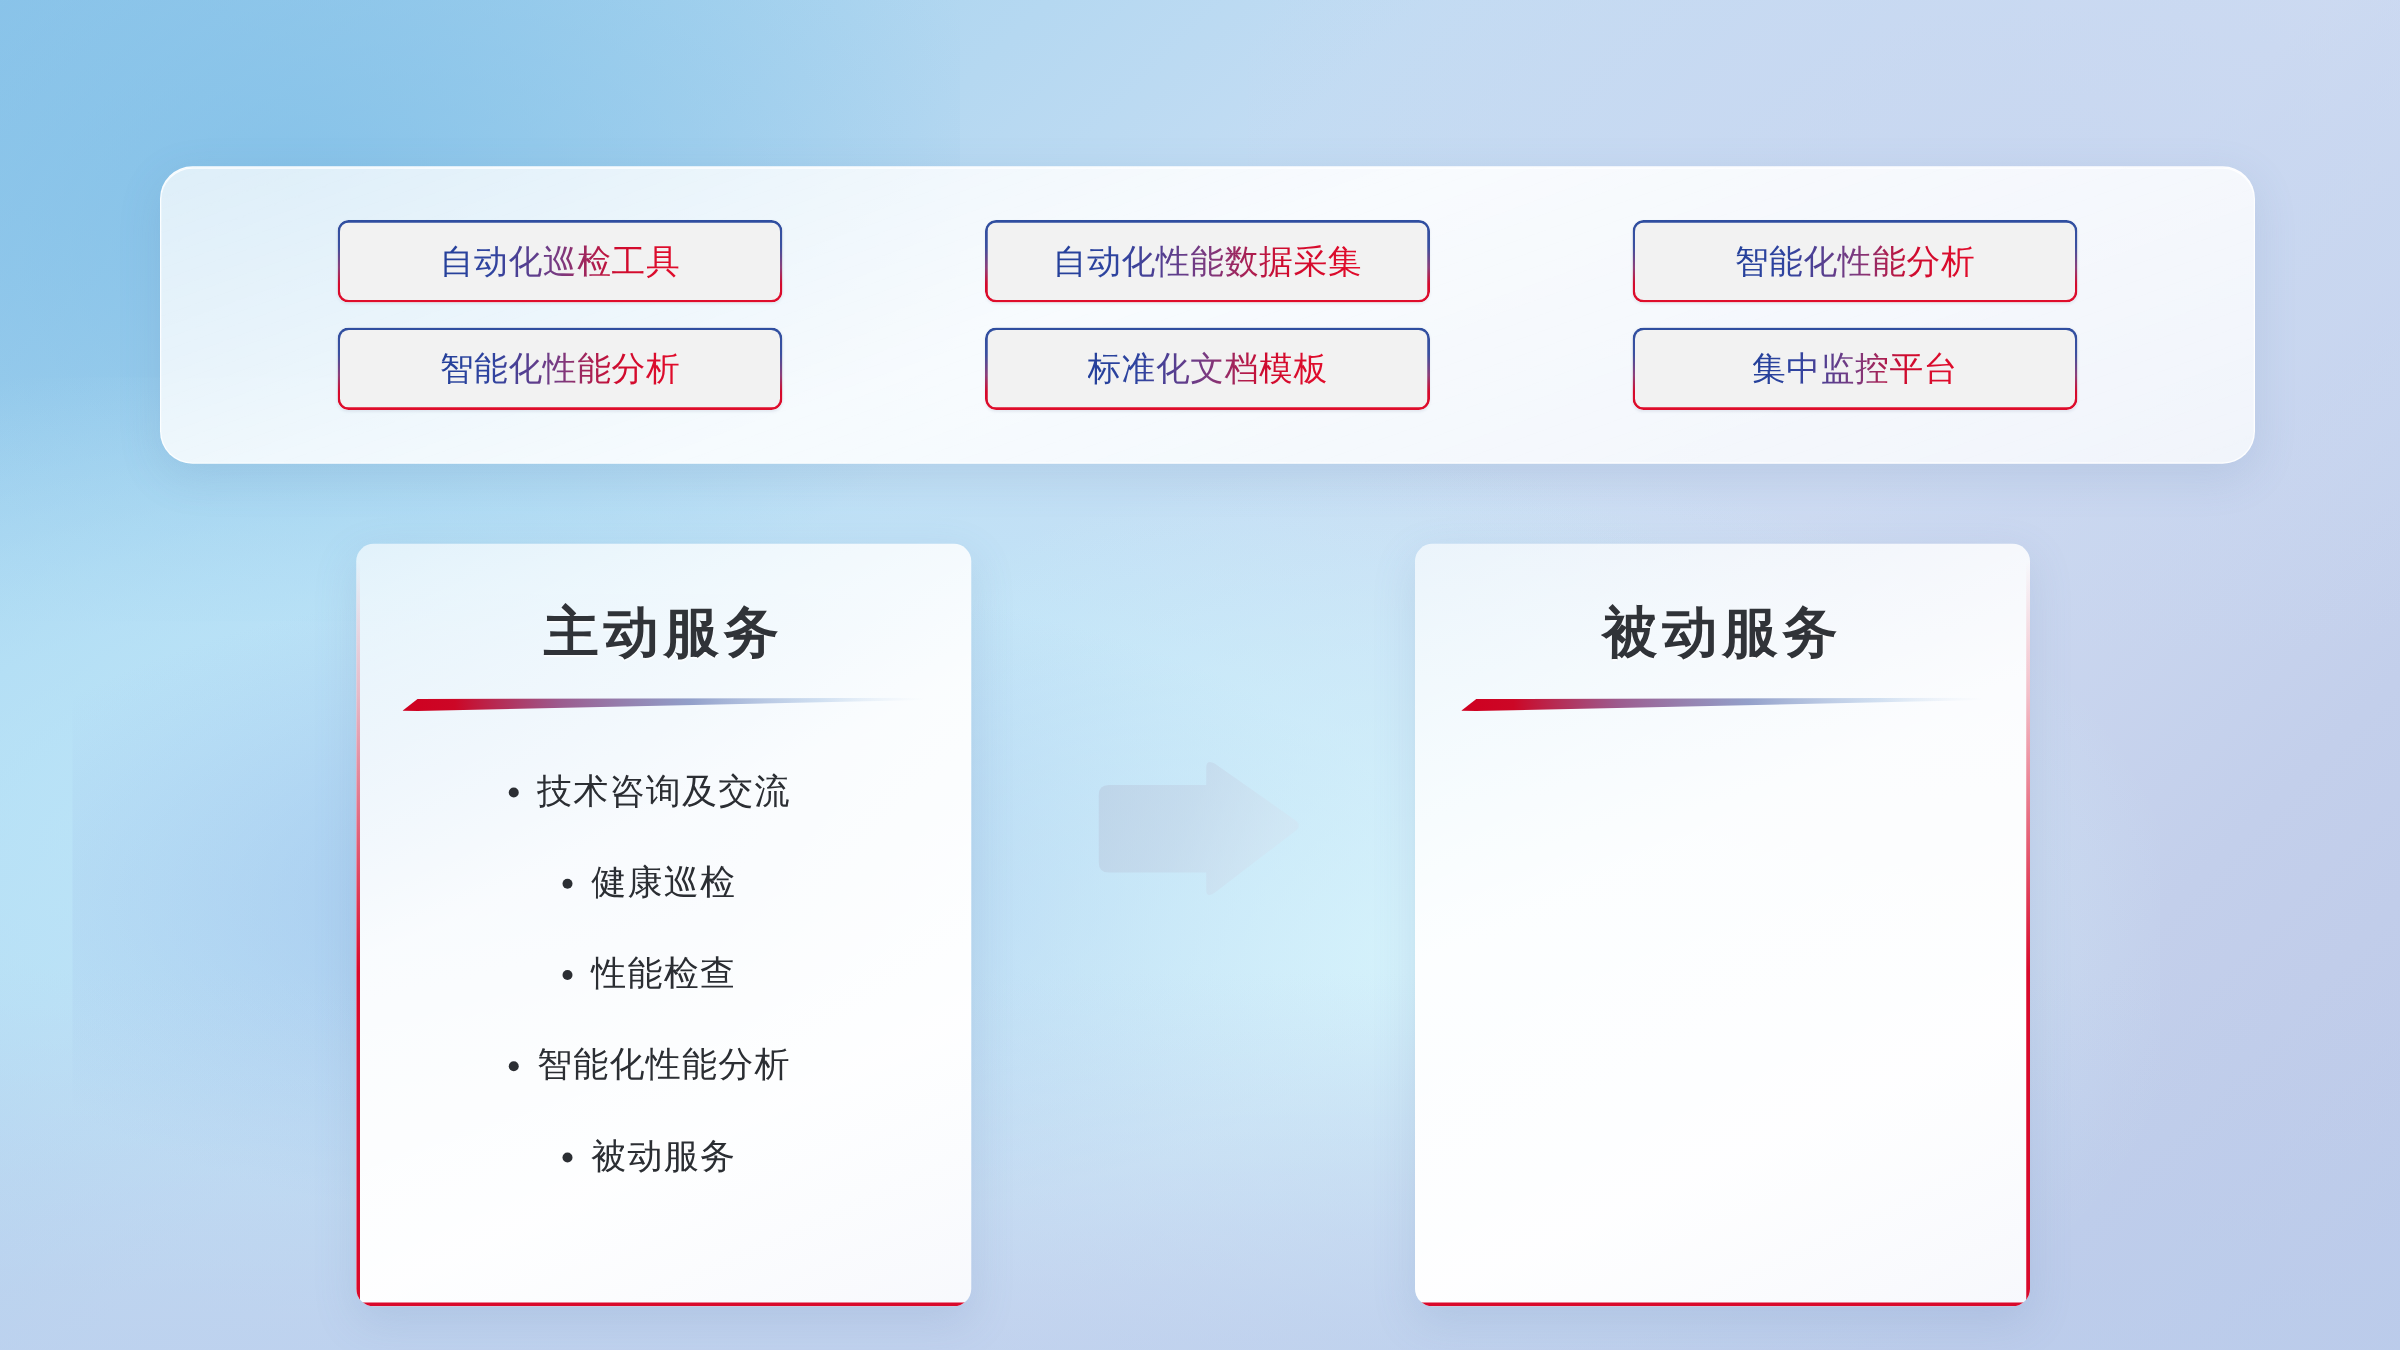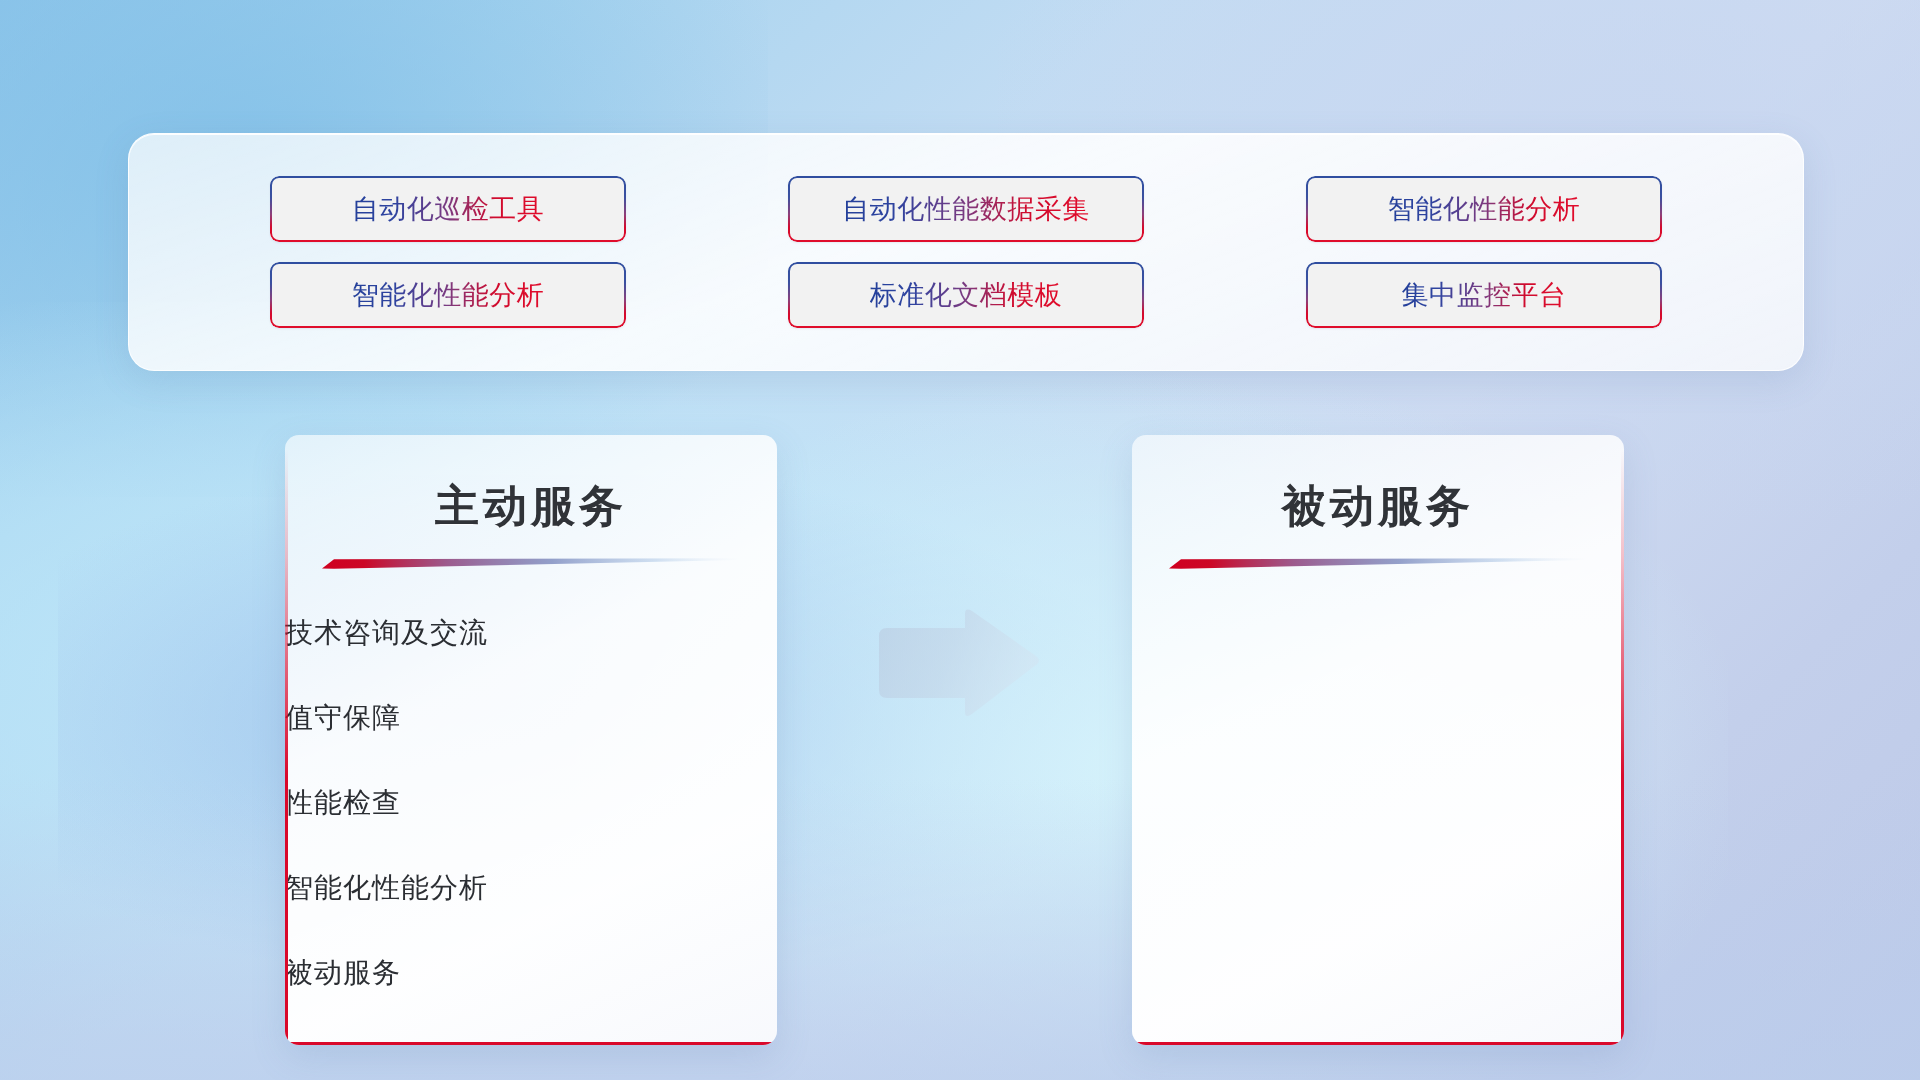--- a/index.html
+++ b/index.html
@@ -138,7 +138,7 @@
   .svc-list{
     margin-top:36px;
     display:flex; flex-direction:column;
-    align-items:flex-start; gap:12px;
+    align-items:center; gap:0;
   }
   .svc-item{
     font-size:28px;

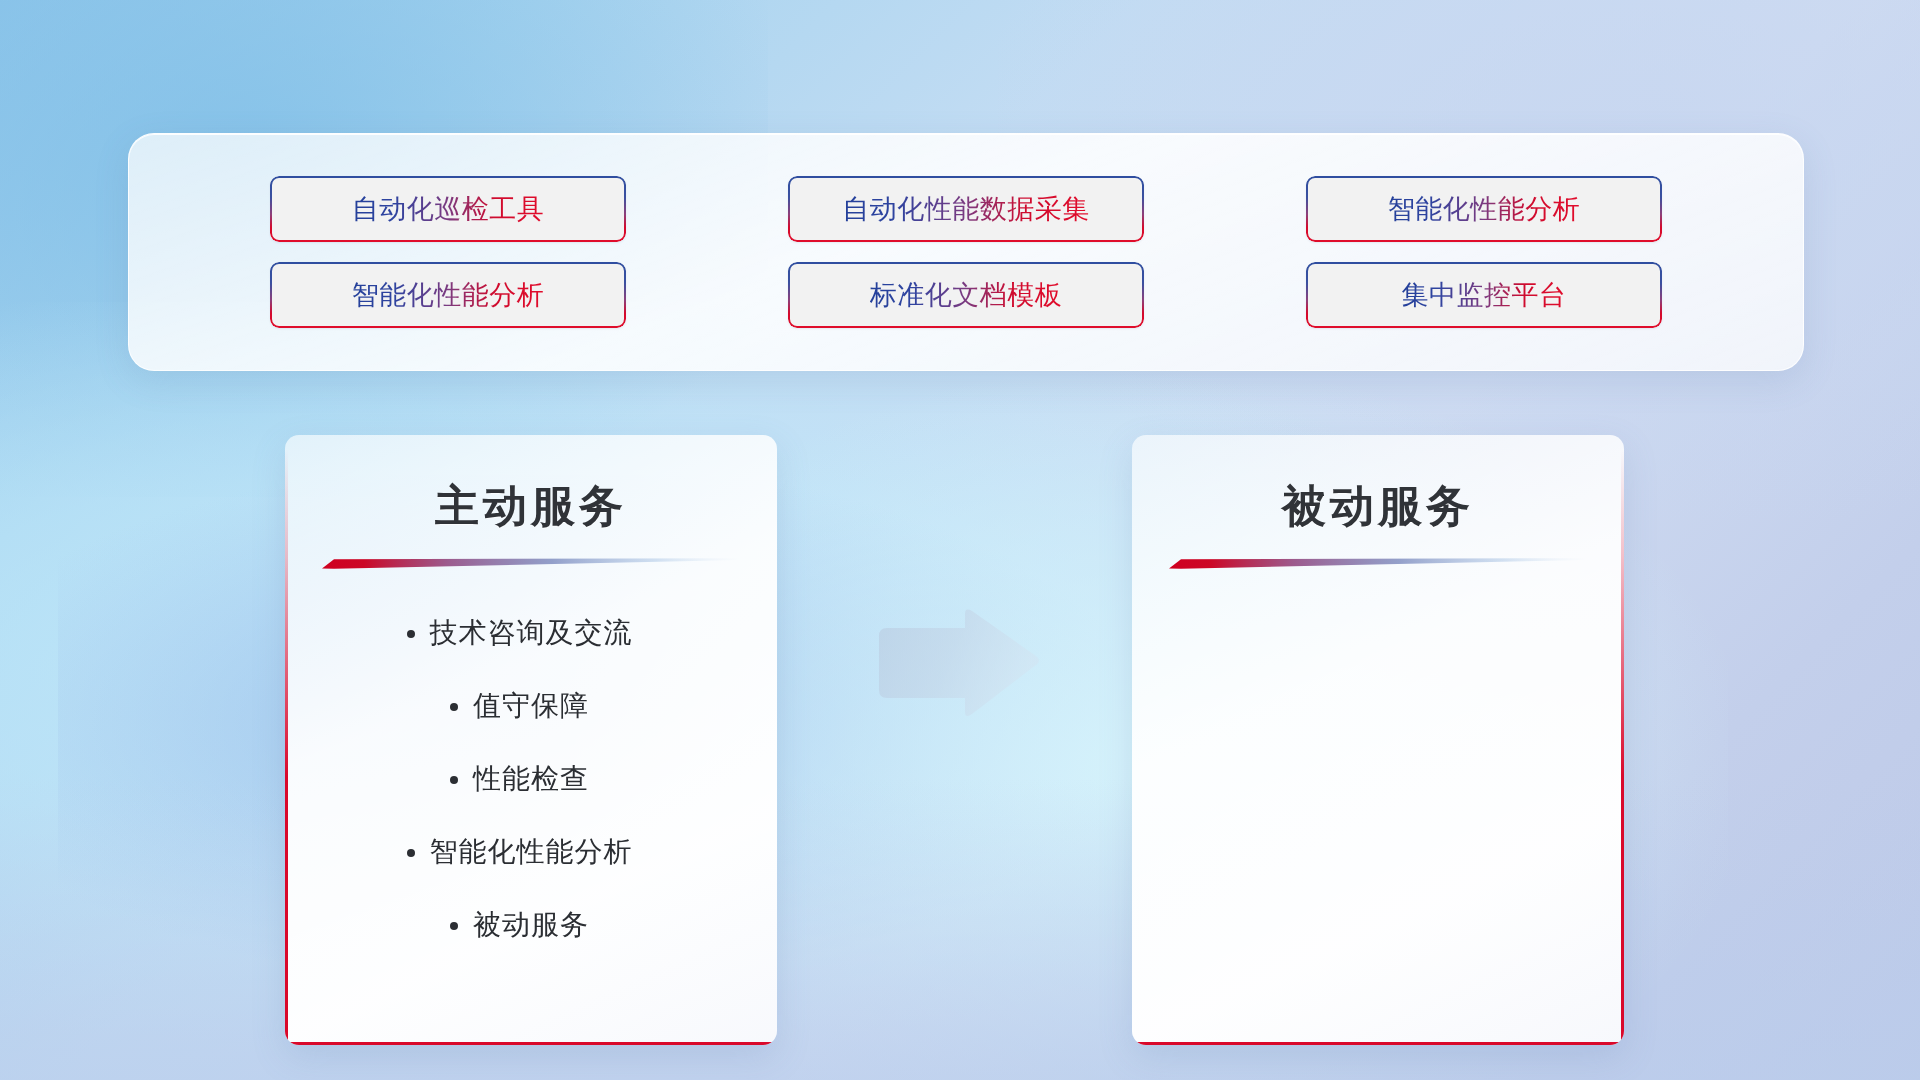--- a/index.html
+++ b/index.html
@@ -226,7 +226,7 @@
 
     <ul class="svc-list">
       <li class="svc-item">技术咨询及交流</li>
-      <li class="svc-item">值守保障</li>
+      <li class="svc-item">健康巡检</li>
       <li class="svc-item">性能检查</li>
       <li class="svc-item">智能化性能分析</li>
       <li class="svc-item">被动服务</li>

